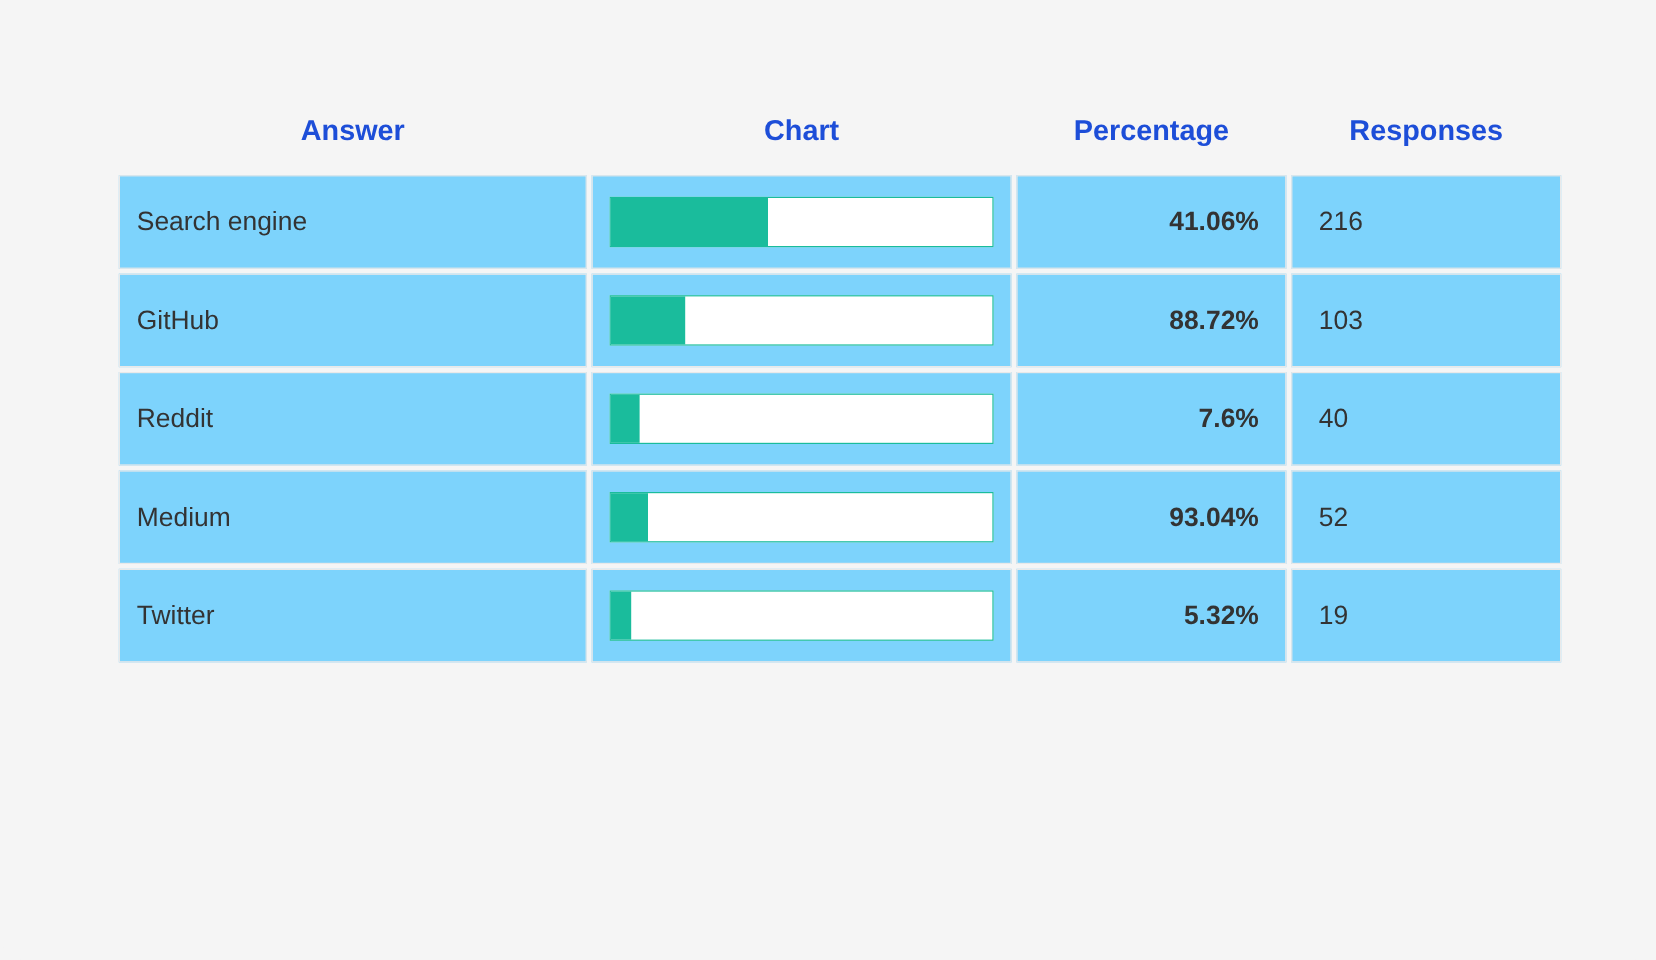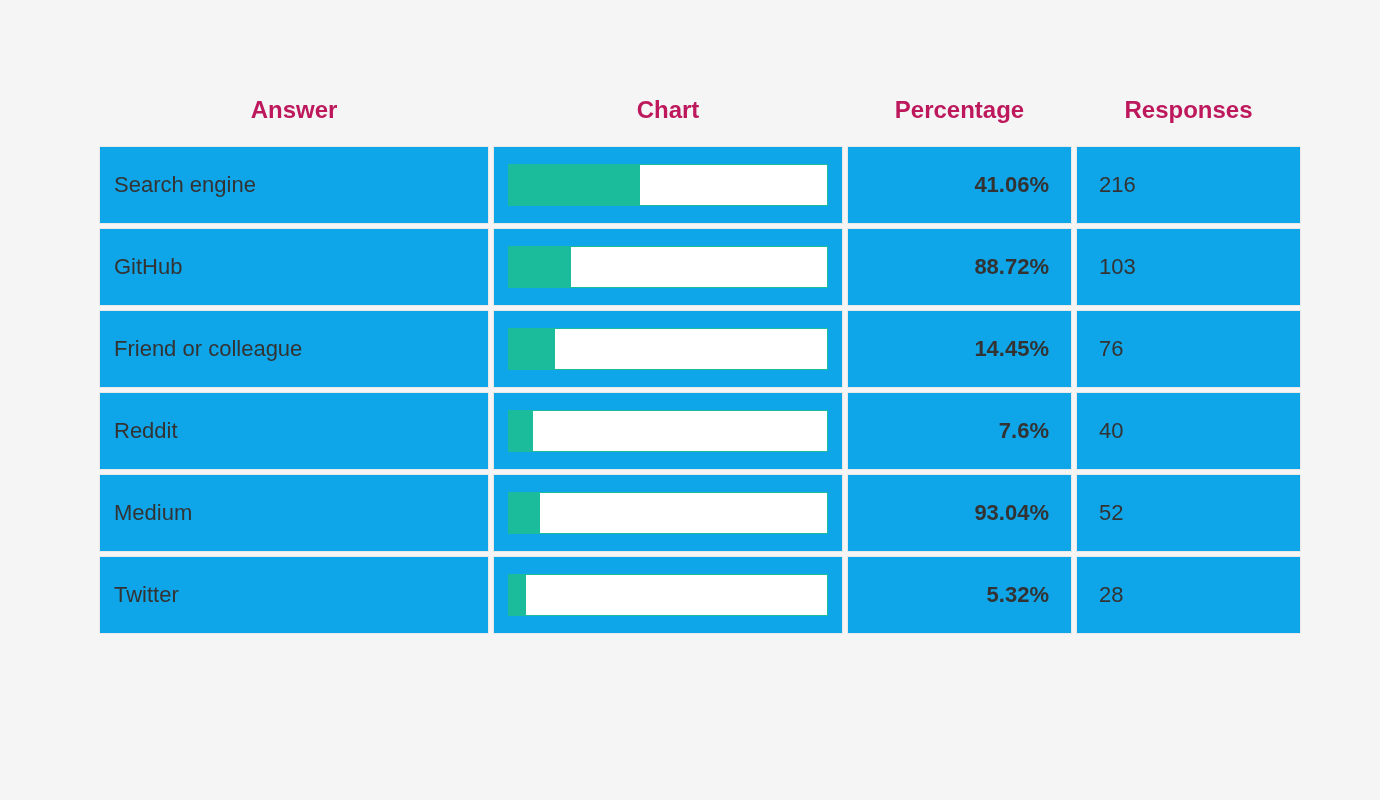--- a/index.html
+++ b/index.html
@@ -29,7 +29,7 @@
     text-align: center;
     font-size: 24px;
     font-weight: 700;
-    color: #be185d;
+    color: #1d4ed8;
     padding: 12px 8px 18px 8px;
     background: transparent;
     border: none;

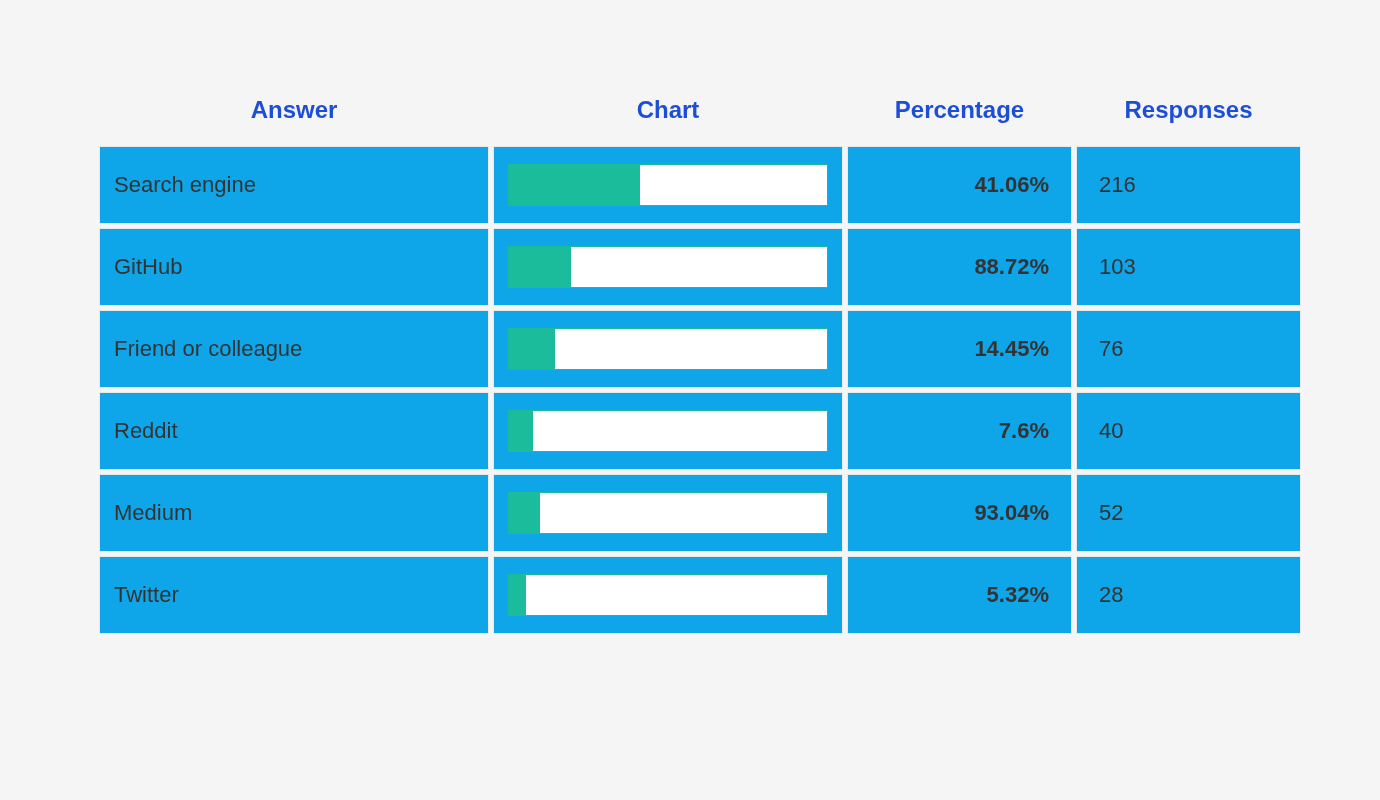--- a/index.html
+++ b/index.html
@@ -35,7 +35,7 @@
     border: none;
   }
   table.survey td {
-    background: #0ea5e9;
+    background: #7dd3fc;
     border: 1px solid #e9e9e9;
     font-size: 22px;
     color: #333333;

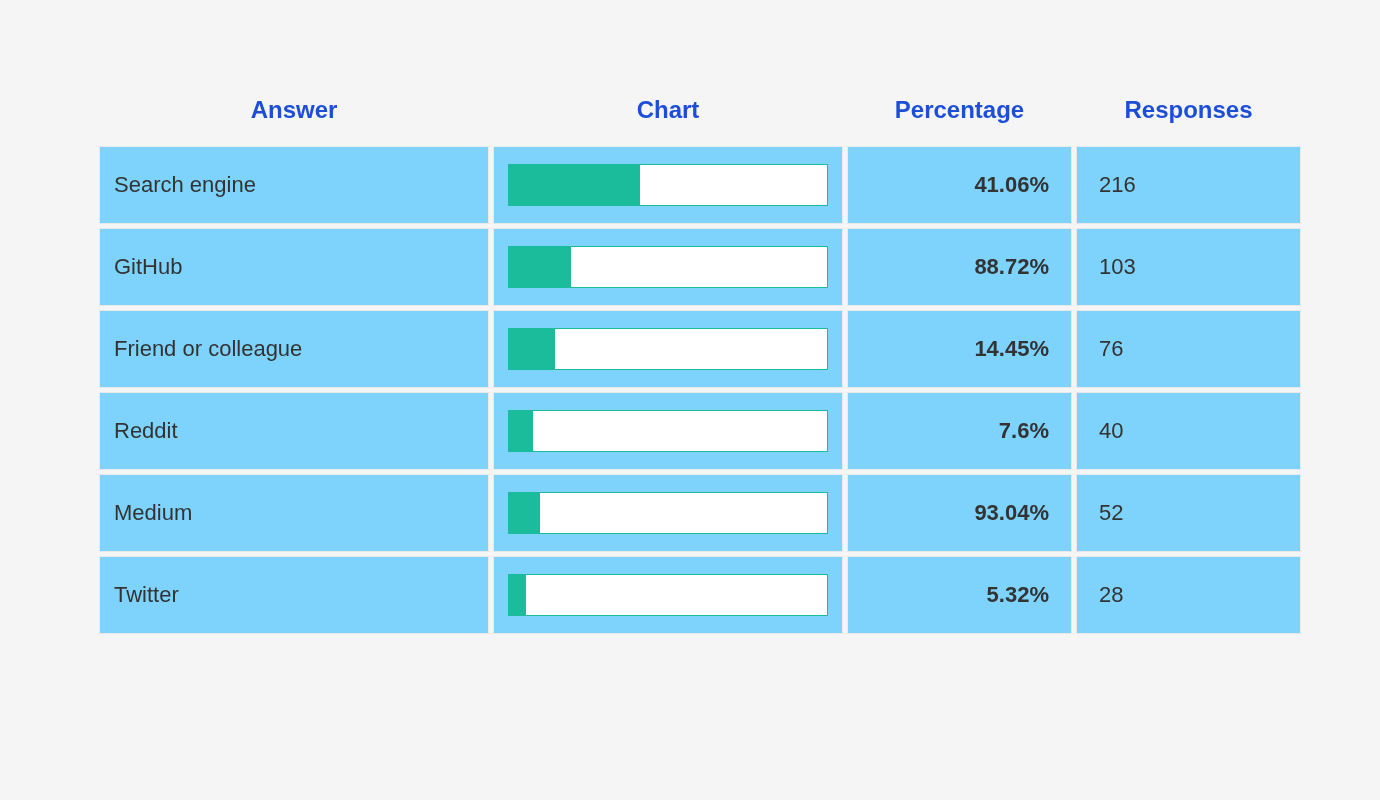--- a/index.html
+++ b/index.html
@@ -121,16 +121,6 @@
           <td class="resp-cell">103</td>
         </tr>
         <tr>
-          <td class="answer-cell">Friend or colleague</td>
-          <td class="chart-cell">
-            <div class="bar-outer">
-              <div class="bar-fill" style="width: 14.45%;"></div>
-            </div>
-          </td>
-          <td class="pct-cell">14.45%</td>
-          <td class="resp-cell">76</td>
-        </tr>
-        <tr>
           <td class="answer-cell">Reddit</td>
           <td class="chart-cell">
             <div class="bar-outer">

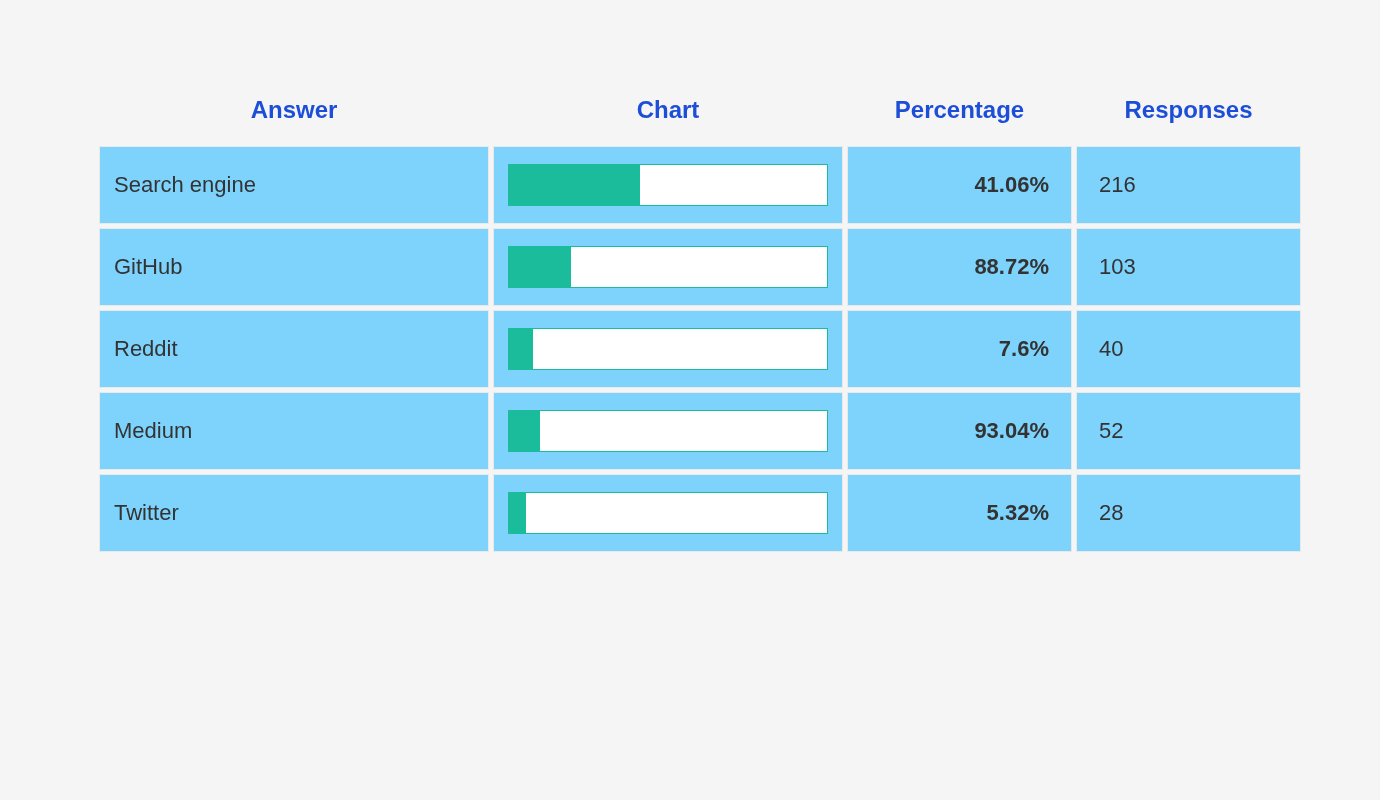--- a/index.html
+++ b/index.html
@@ -148,7 +148,7 @@
             </div>
           </td>
           <td class="pct-cell">5.32%</td>
-          <td class="resp-cell">28</td>
+          <td class="resp-cell">19</td>
         </tr>
       </tbody>
   </table>

